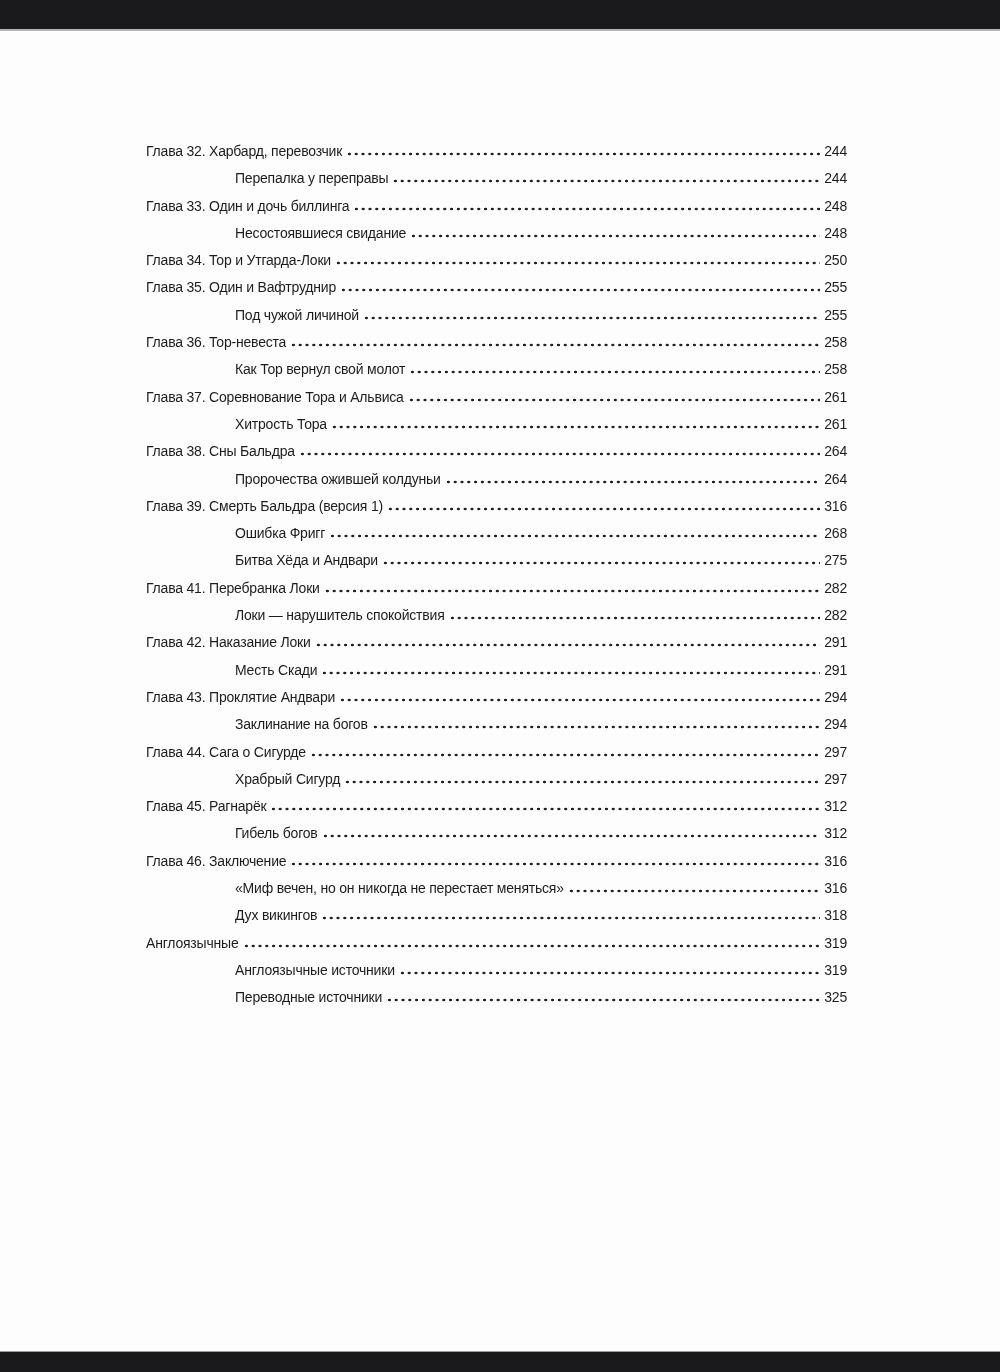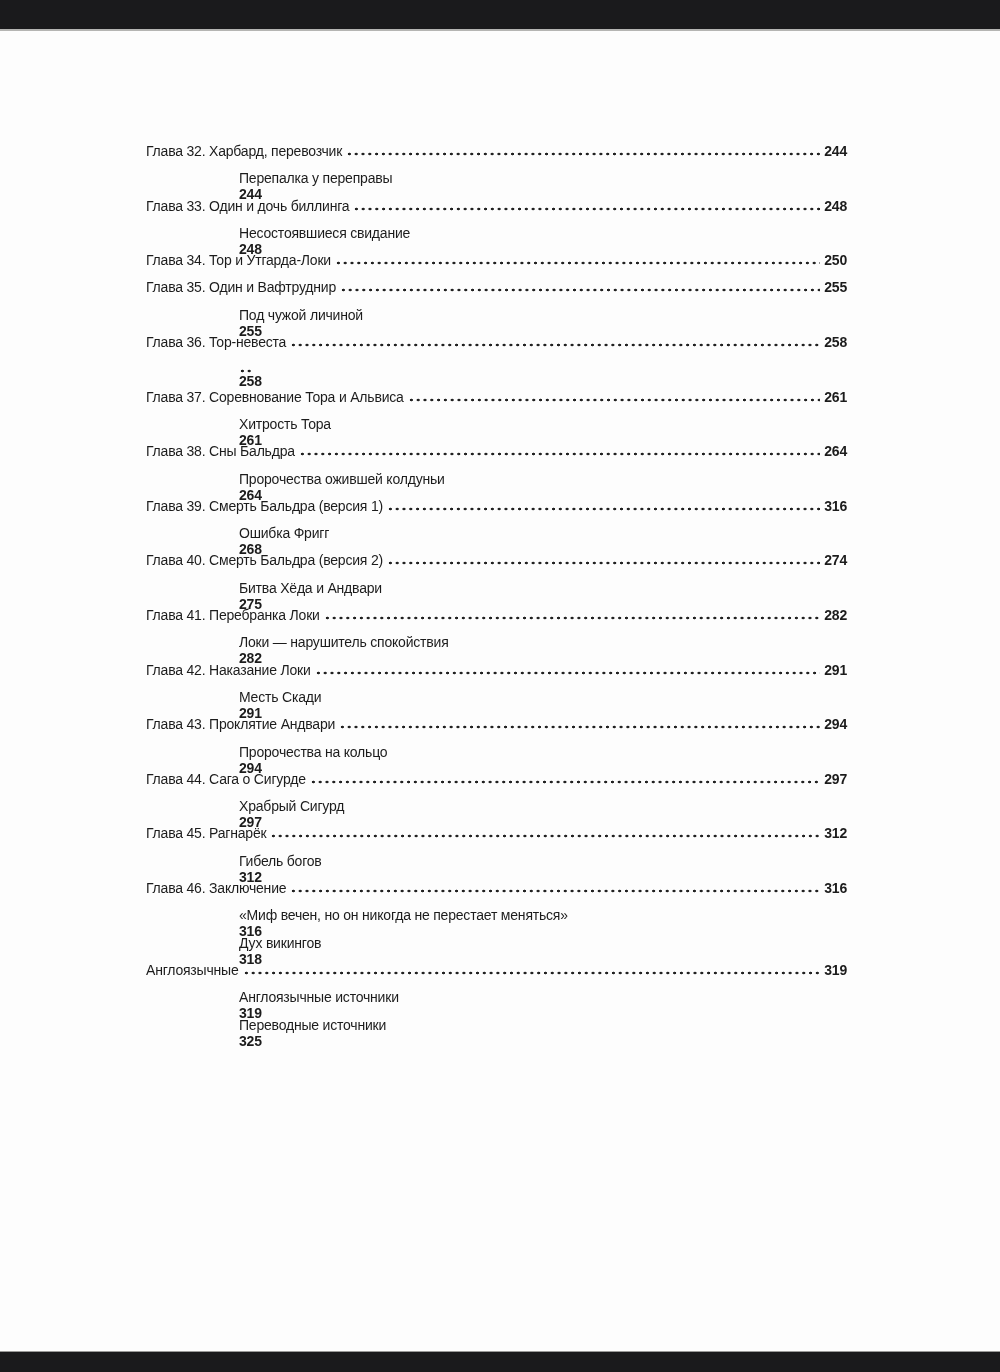--- a/index.html
+++ b/index.html
@@ -72,7 +72,7 @@
     background-repeat: repeat-x;
     background-position: left bottom;
   }
-  .toc-row .pagenum { flex: none; font-weight: bold; }
+  .toc-row .pagenum { flex: none; }
 </style>
 </head>
 <body>

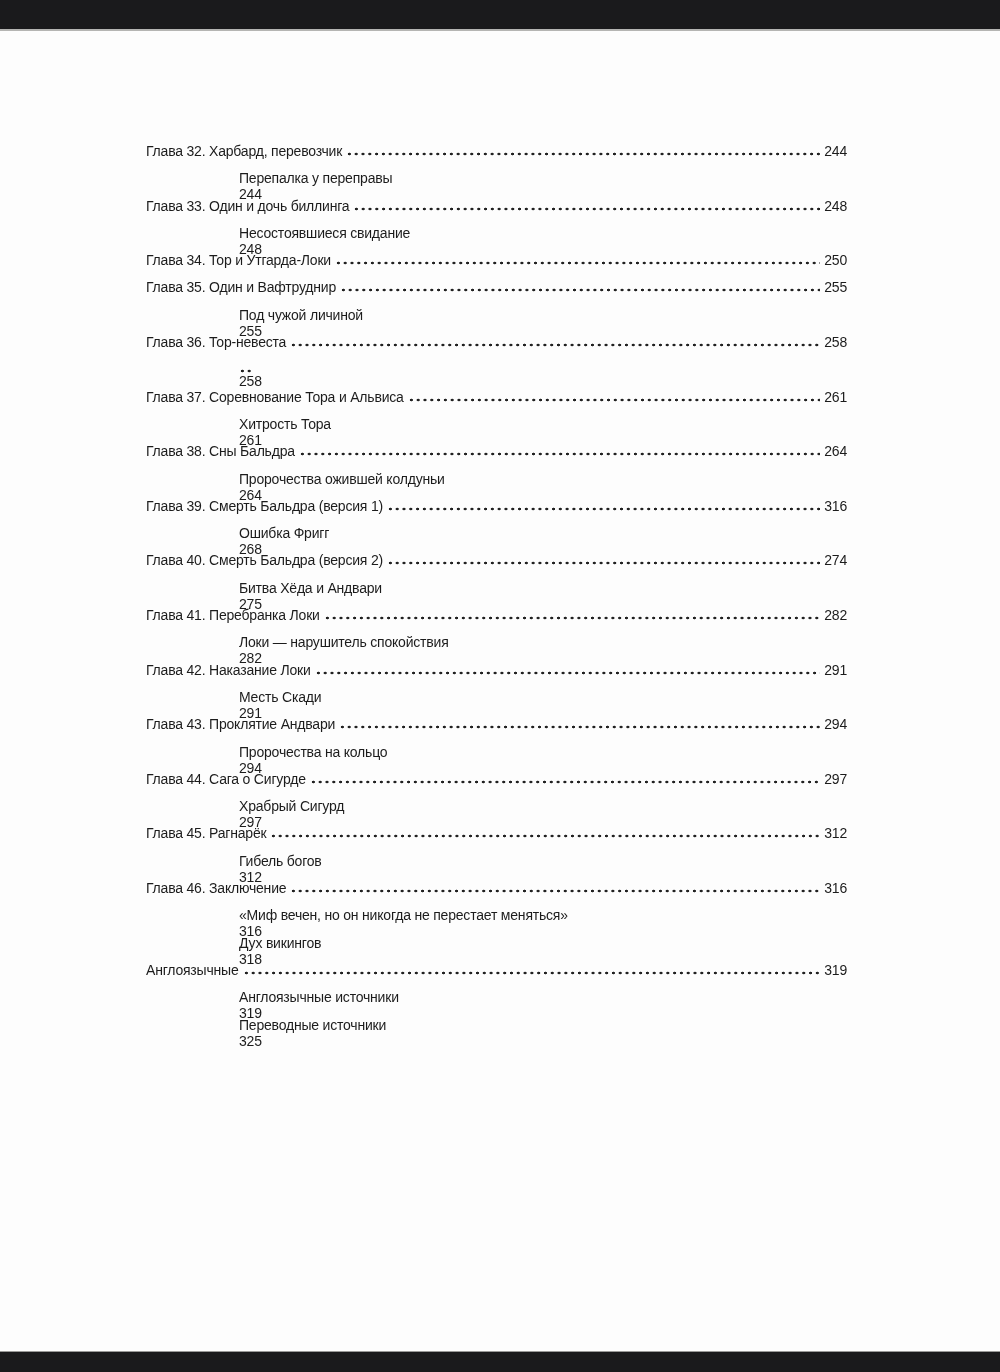--- a/index.html
+++ b/index.html
@@ -60,7 +60,7 @@
     letter-spacing: -0.2px;
     white-space: nowrap;
   }
-  .toc-row.sub { padding-left: 89px; flex-direction: column; }
+  .toc-row.sub { padding-left: 89px; }
   .toc-row .label { flex: none; }
   .toc-row .dots {
     flex: 1 1 auto;

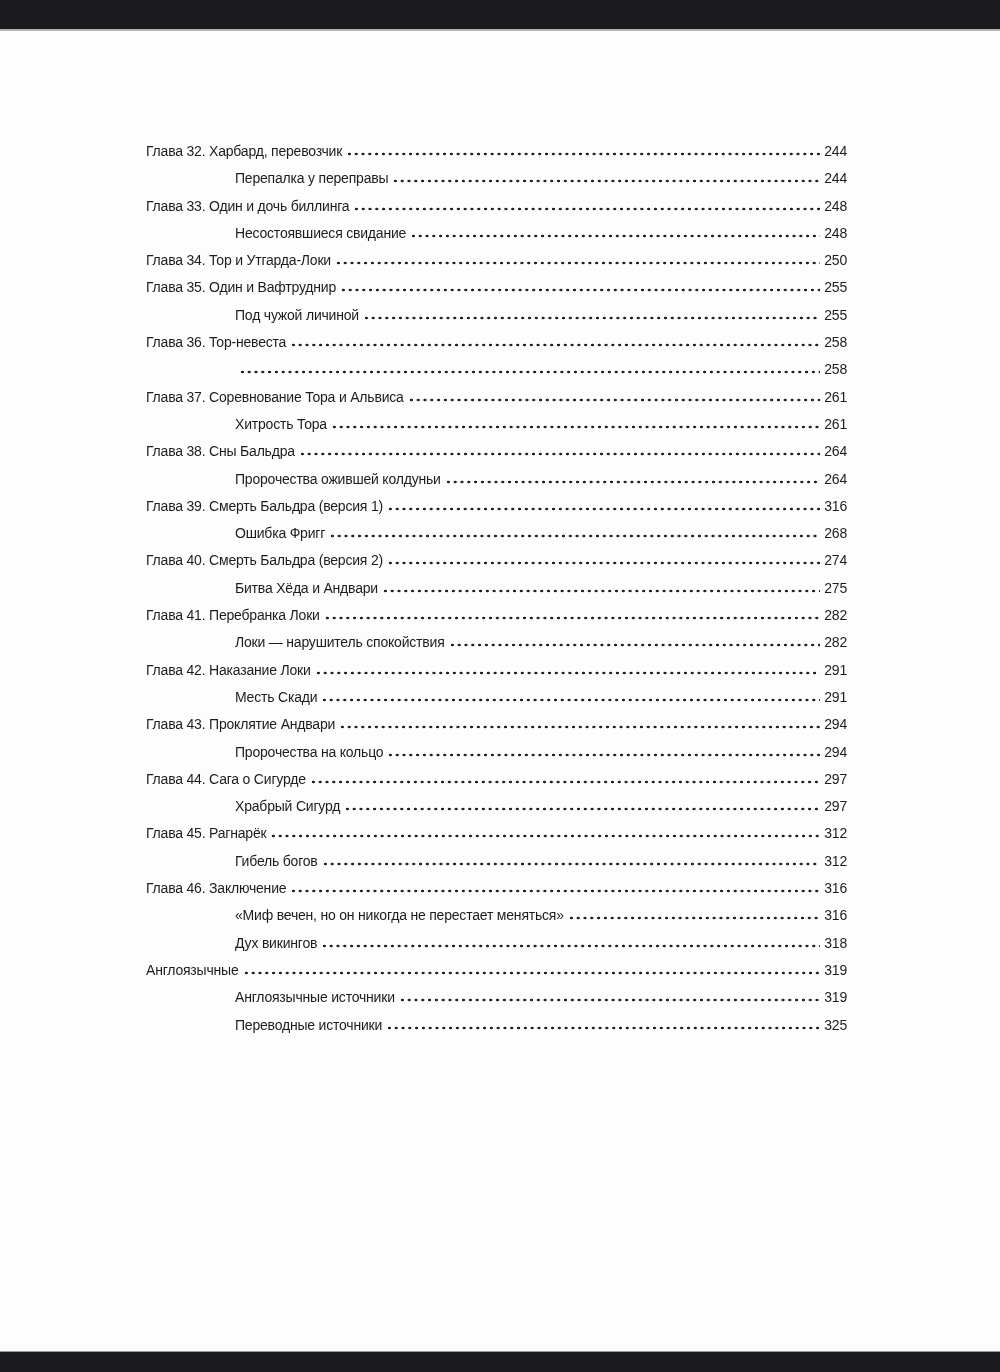--- a/index.html
+++ b/index.html
@@ -123,6 +123,7 @@
     <span class="pagenum">258</span>
   </div>
         <div class="toc-row sub">
+    <span class="label">Как Тор вернул свой молот</span>
     <span class="dots"></span>
     <span class="pagenum">258</span>
   </div>

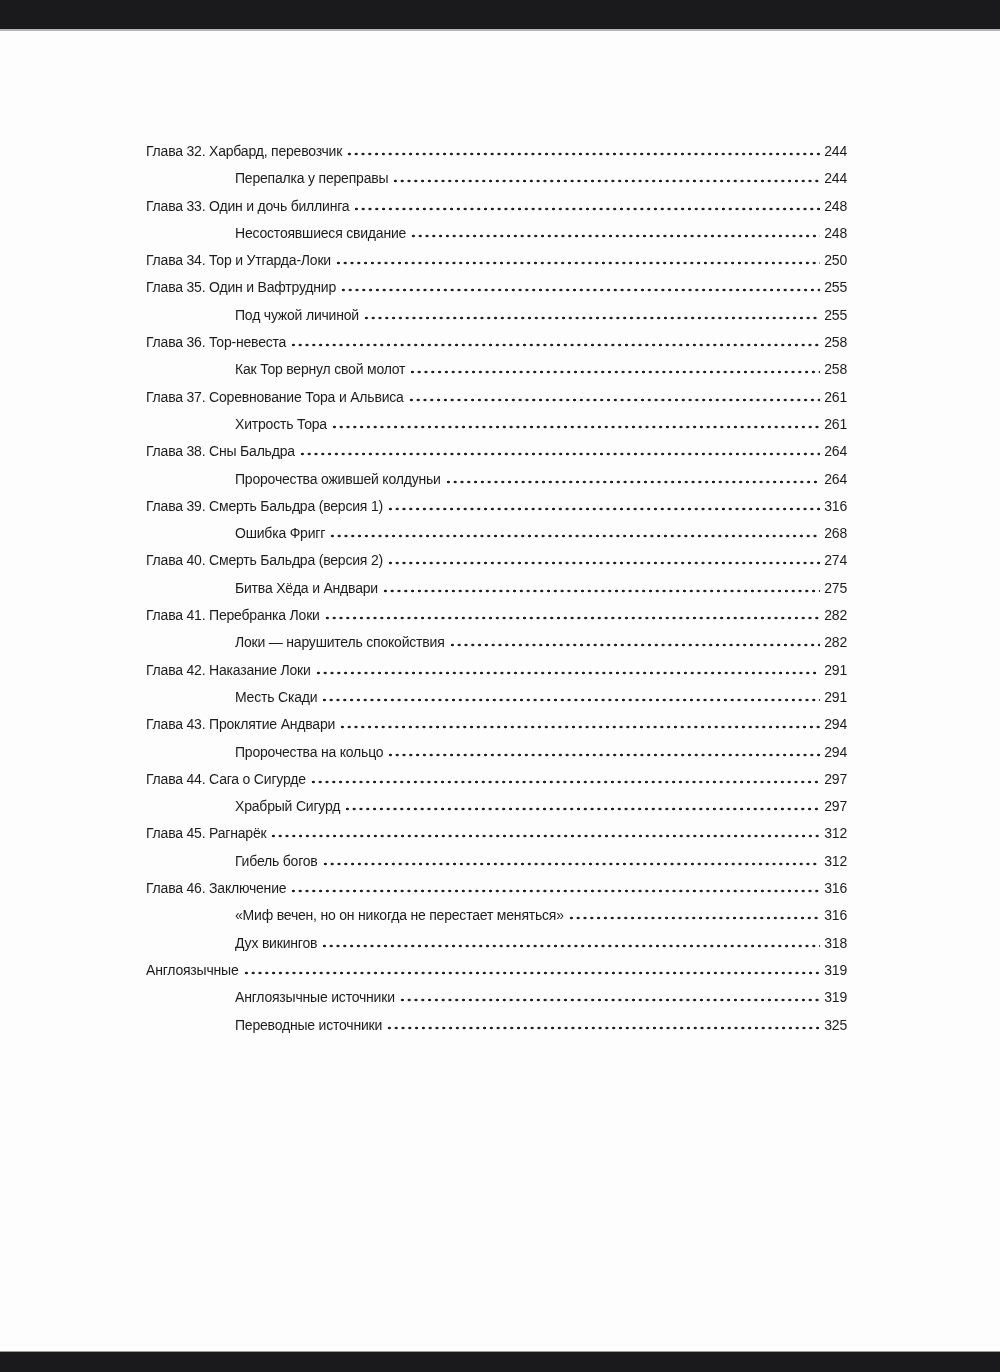--- a/index.html
+++ b/index.html
@@ -157,11 +157,6 @@
     <span class="dots"></span>
     <span class="pagenum">268</span>
   </div>
-        <div class="toc-row">
-    <span class="label">Глава 40. Смерть Бальдра (версия 2)</span>
-    <span class="dots"></span>
-    <span class="pagenum">274</span>
-  </div>
         <div class="toc-row sub">
     <span class="label">Битва Хёда и Андвари</span>
     <span class="dots"></span>

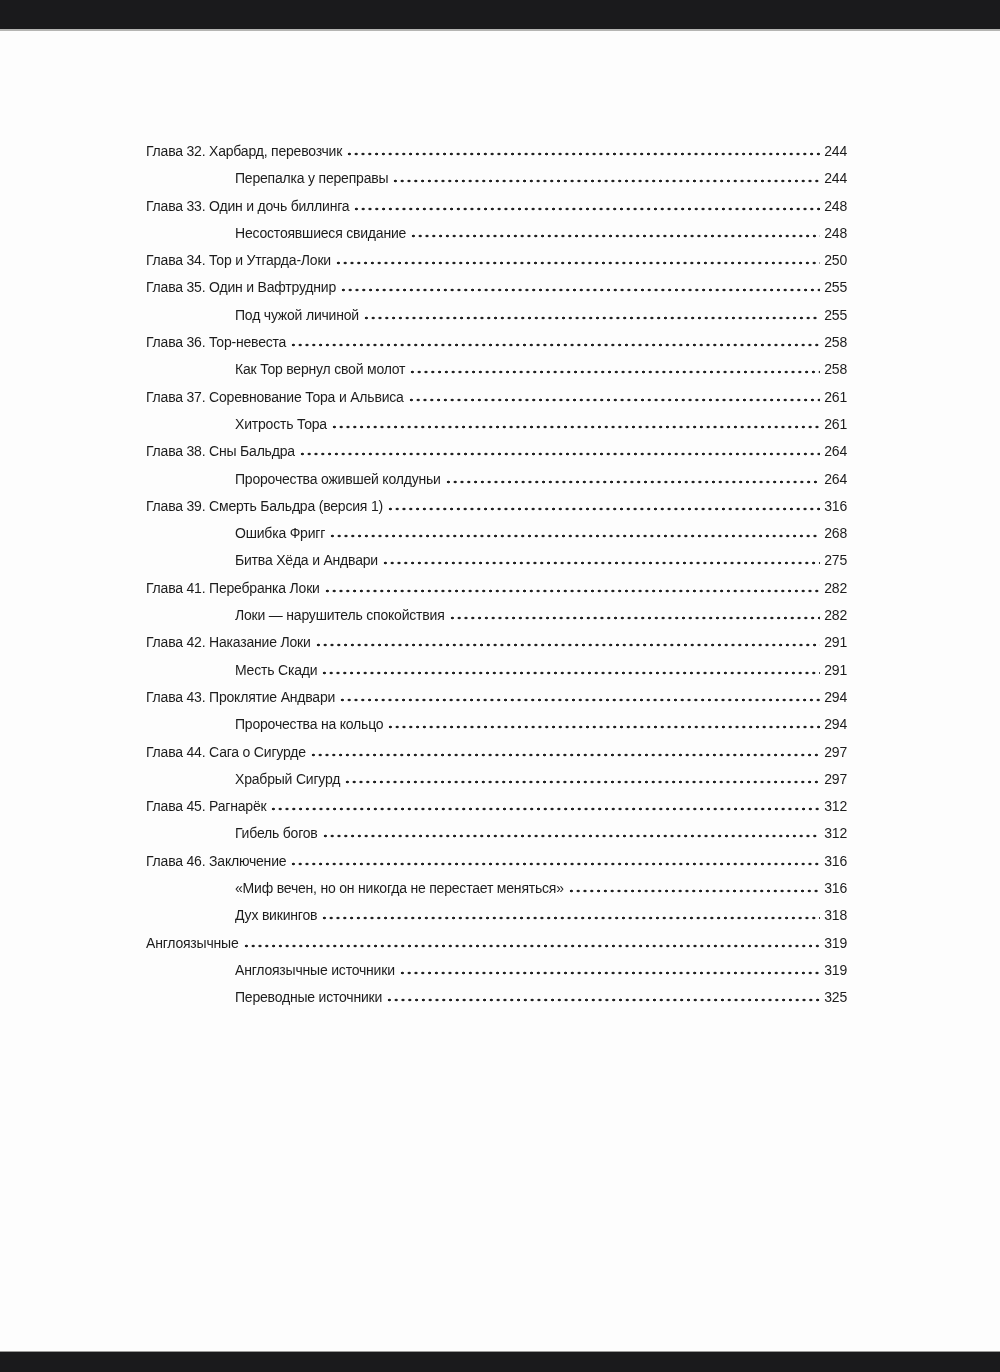--- a/index.html
+++ b/index.html
@@ -188,7 +188,7 @@
     <span class="pagenum">294</span>
   </div>
         <div class="toc-row sub">
-    <span class="label">Пророчества на кольцо</span>
+    <span class="label">Заклинание на богов</span>
     <span class="dots"></span>
     <span class="pagenum">294</span>
   </div>

